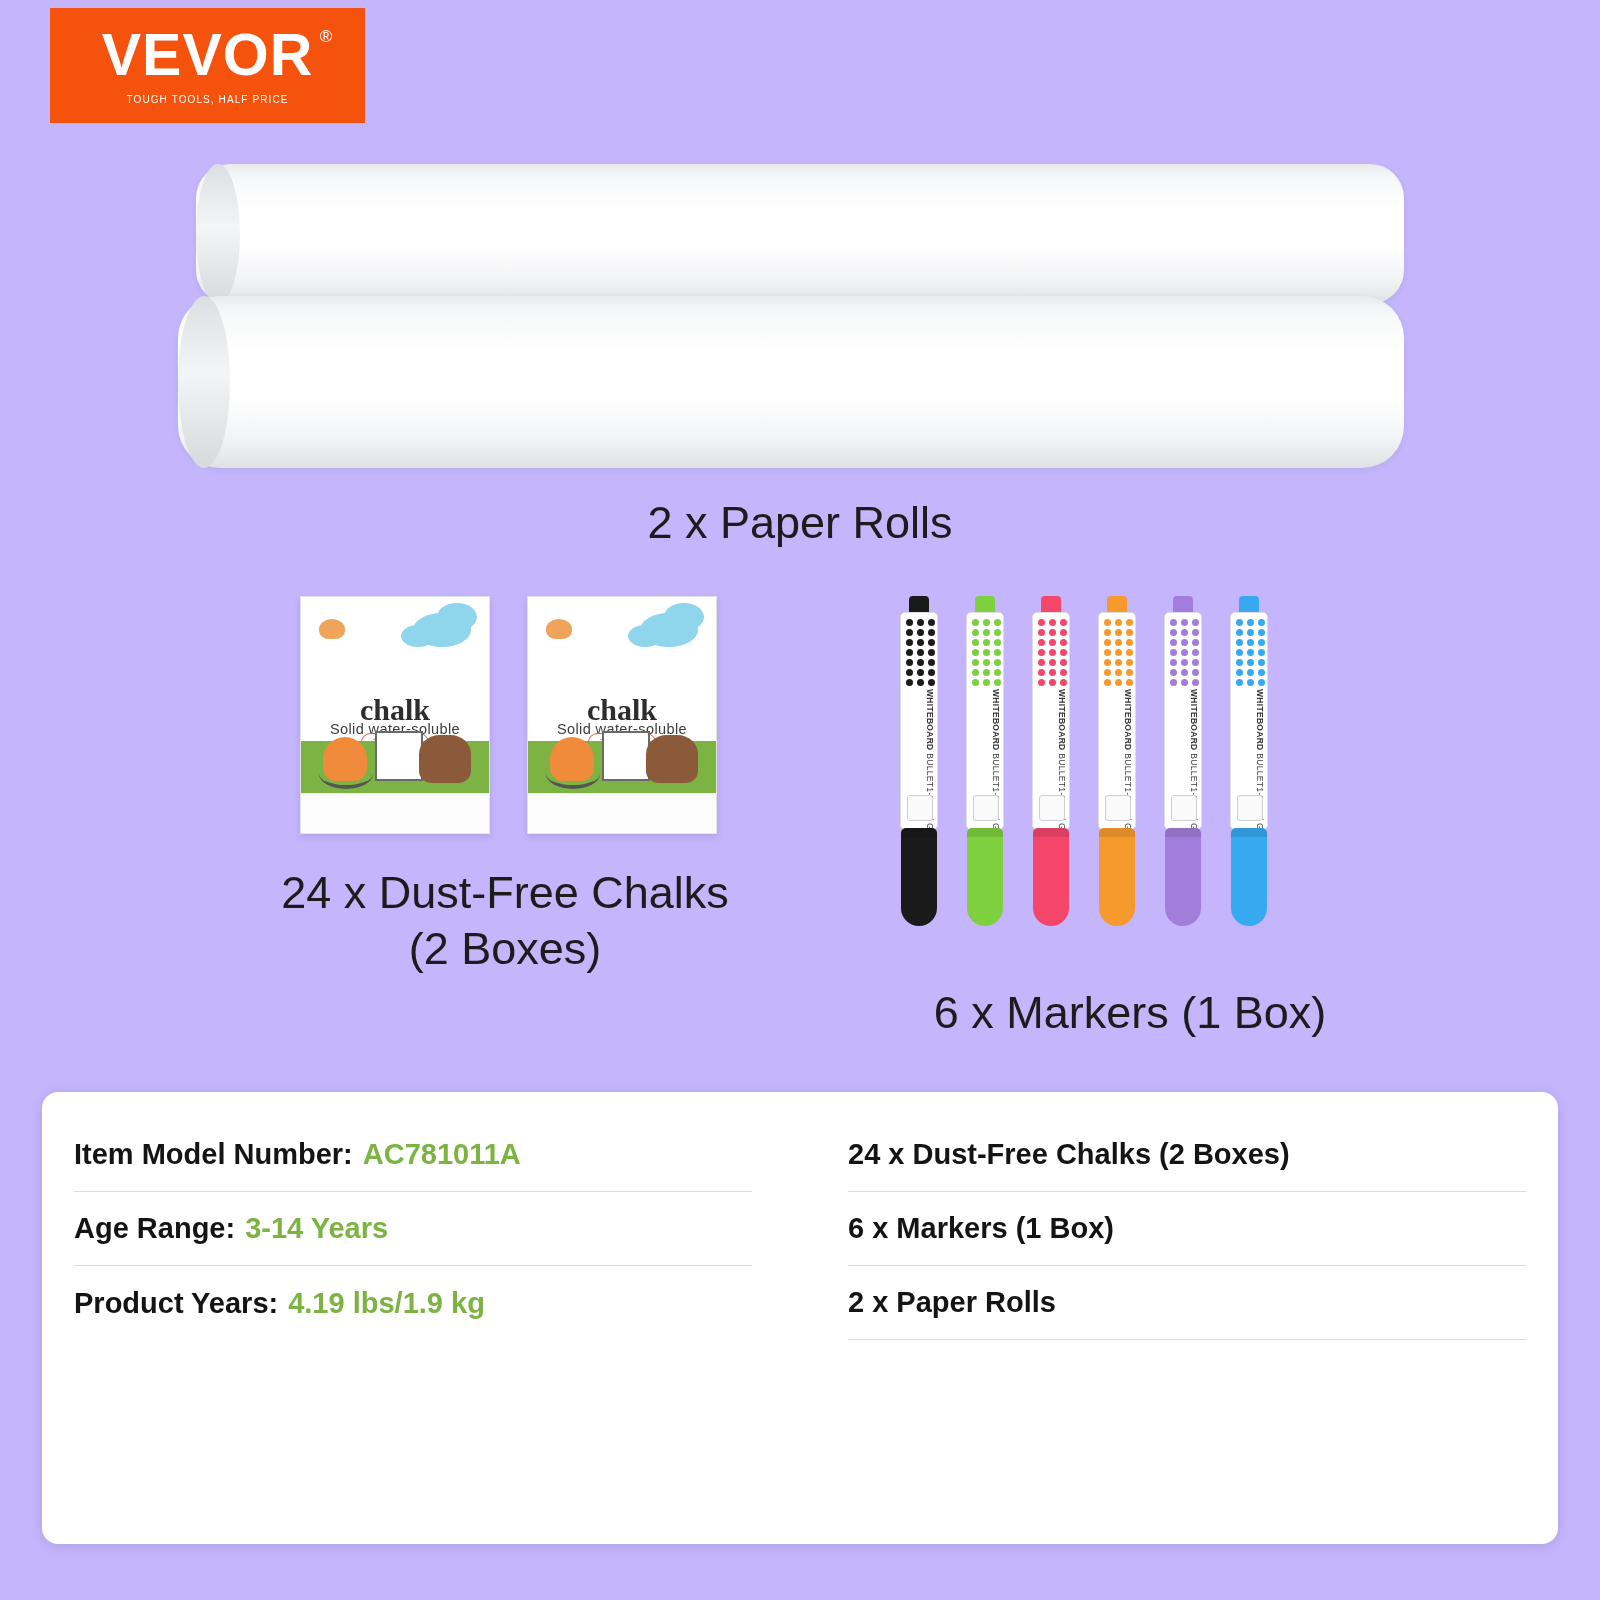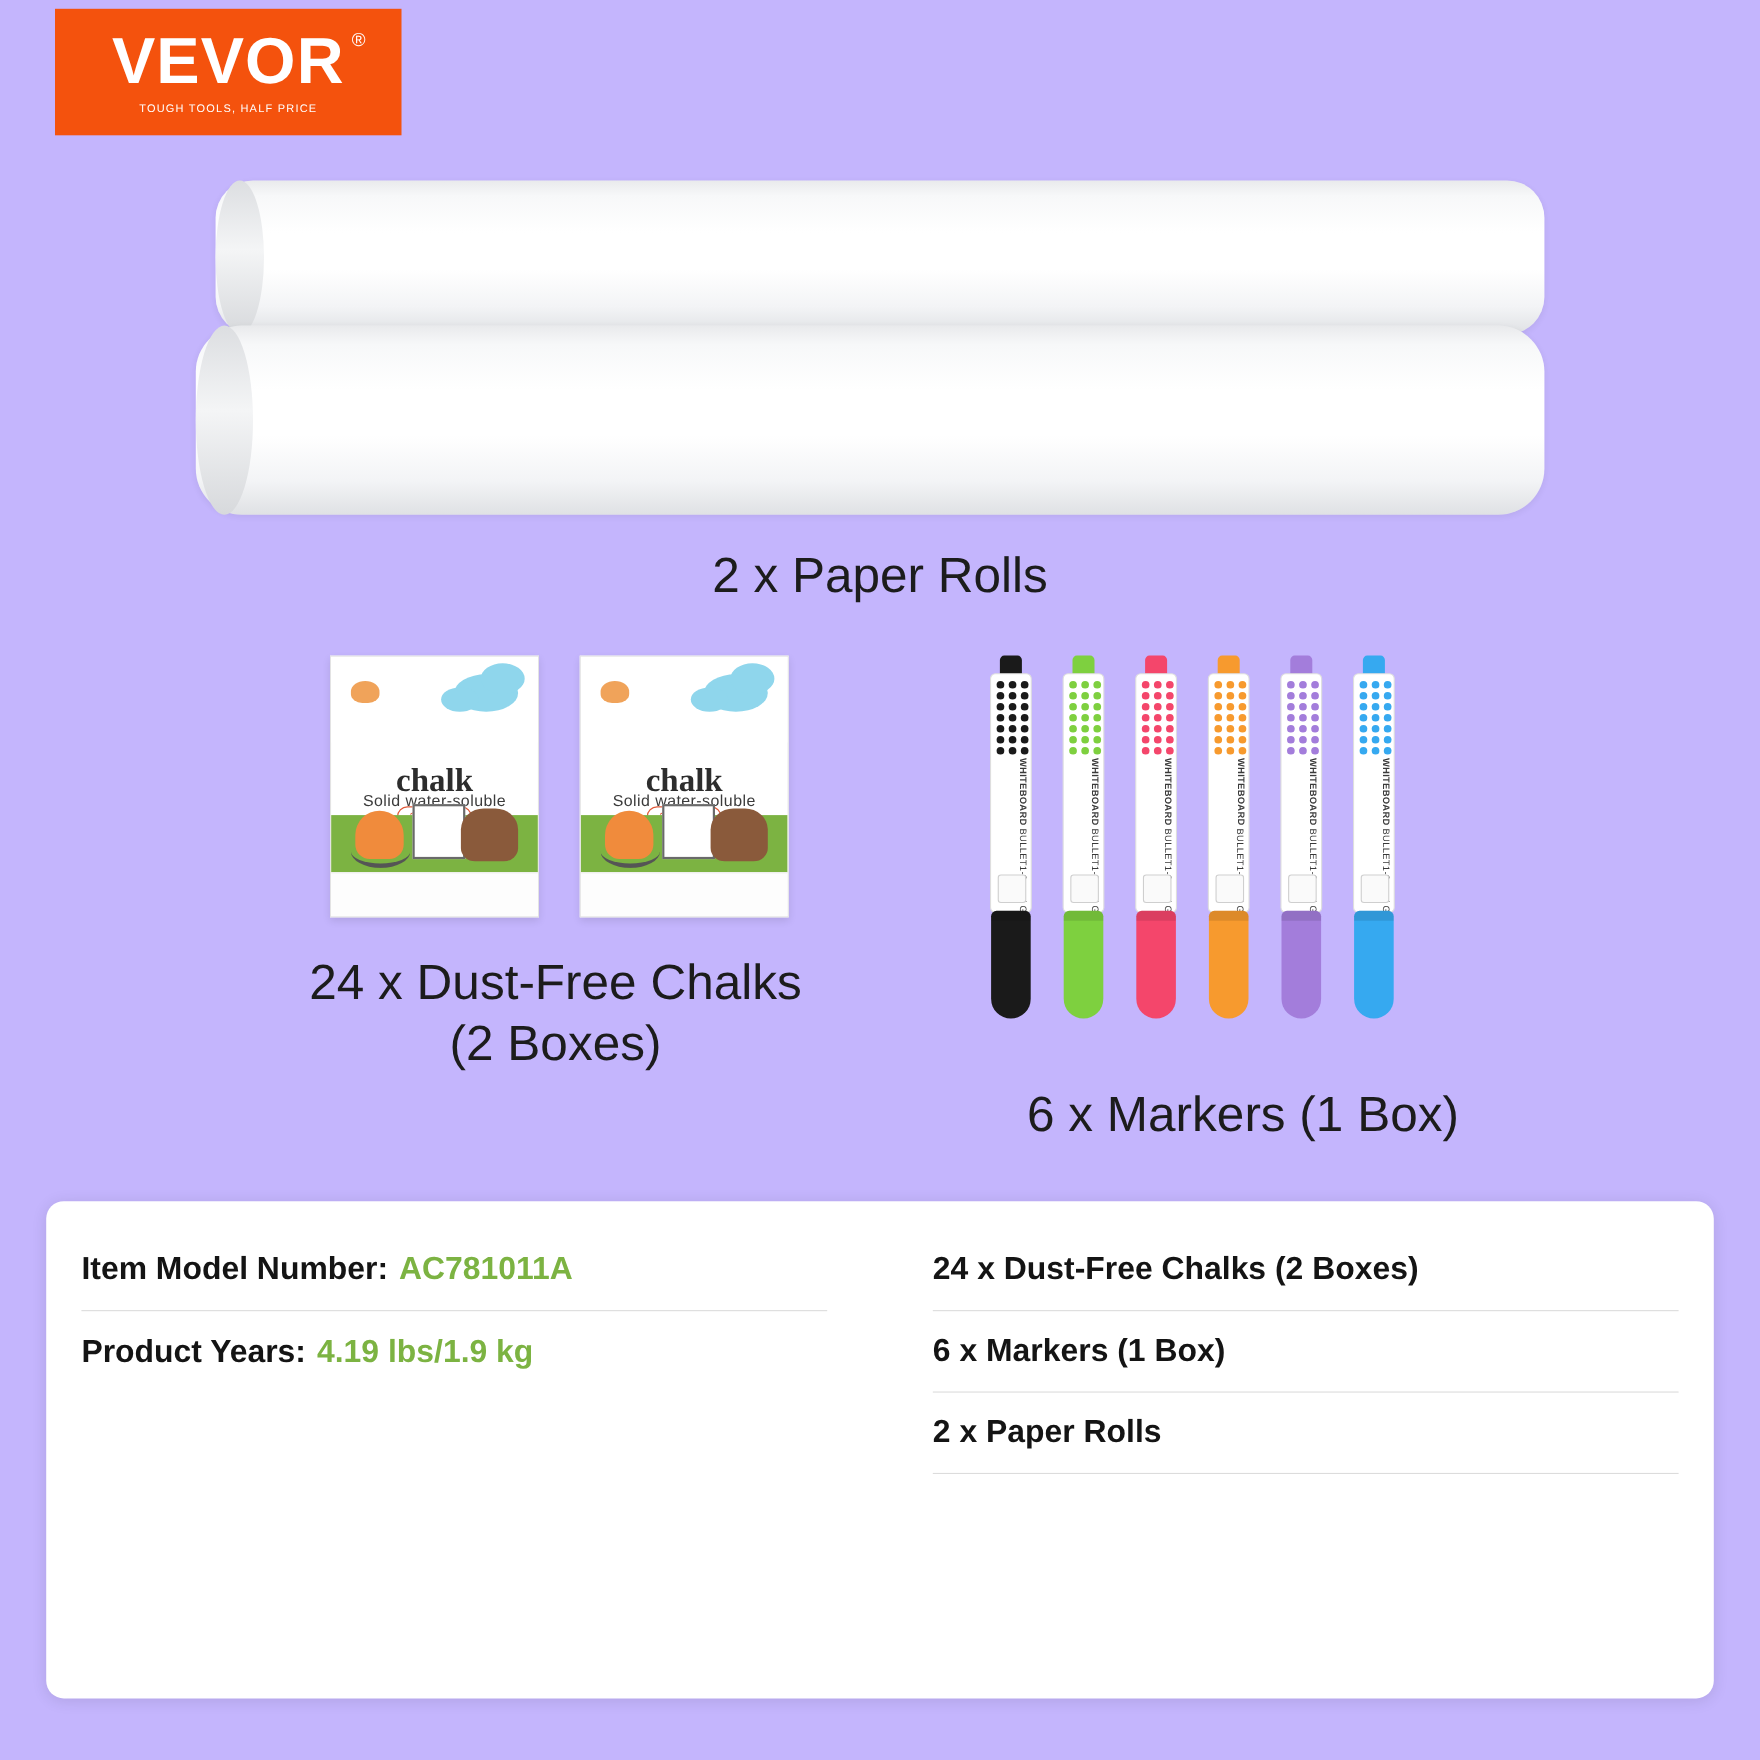--- a/index.html
+++ b/index.html
@@ -455,6 +455,10 @@
           <span class="lbl">Item Model Number:</span>
           <span class="val">AC781011A</span>
         </div>
+        <div class="spec-row">
+          <span class="lbl">Age Range:</span>
+          <span class="val">3-14 Years</span>
+        </div>
         <div class="spec-row last">
           <span class="lbl">Product Years:</span>
           <span class="val">4.19 lbs/1.9 kg</span>

